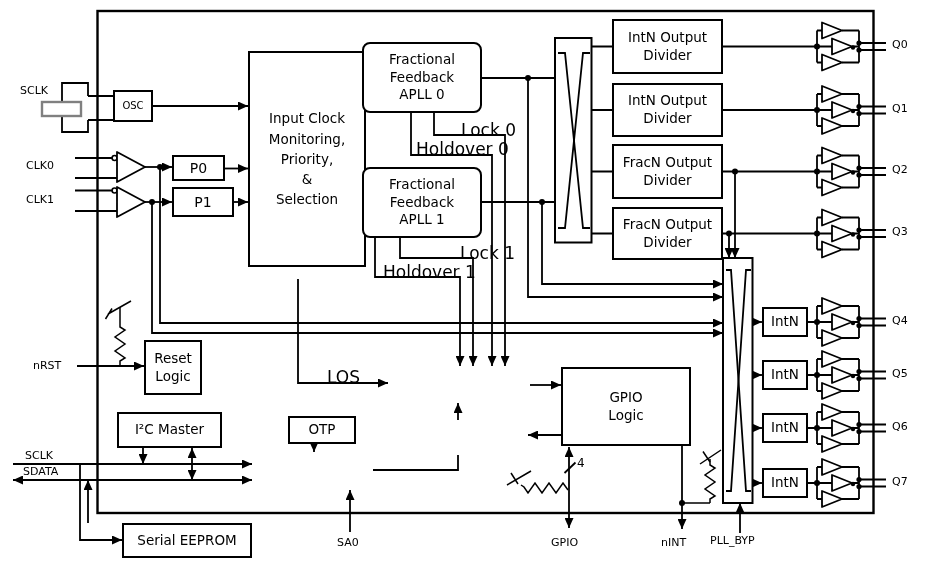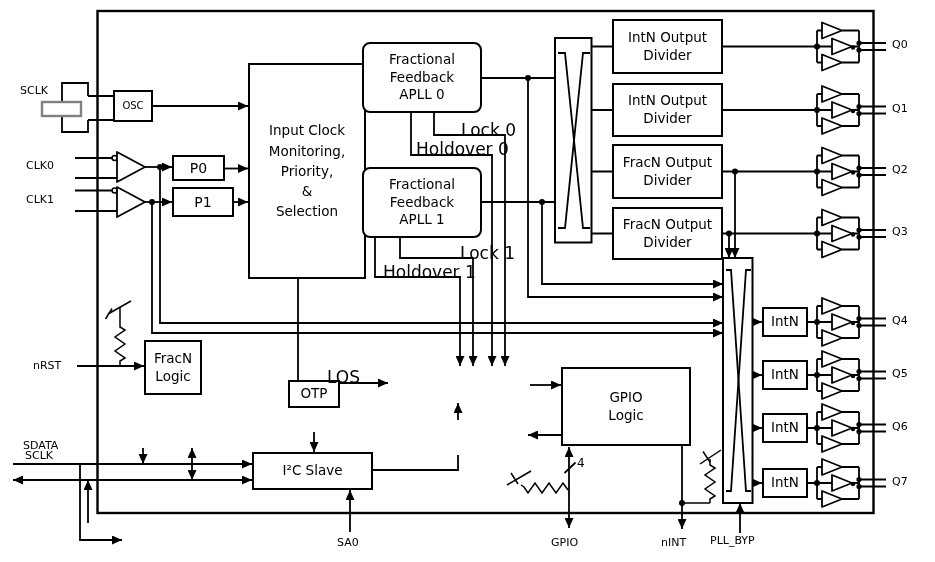--- a/index.html
+++ b/index.html
@@ -170,7 +170,7 @@
 <div class="box" style="left:113px;top:90px;width:40px;height:32px;font-size:10px"><span>OSC</span></div>
 <div class="box" style="left:172px;top:155px;width:53px;height:26px;font-size:14px"><span>P0</span></div>
 <div class="box" style="left:172px;top:187px;width:62px;height:30px;font-size:14px"><span>P1</span></div>
-<div class="box" style="left:248px;top:63px;width:118px;height:216px;line-height:1.5"><span>Input Clock
+<div class="box" style="left:248px;top:51px;width:118px;height:216px;line-height:1.5"><span>Input Clock
 Monitoring,
 Priority,
 &amp;

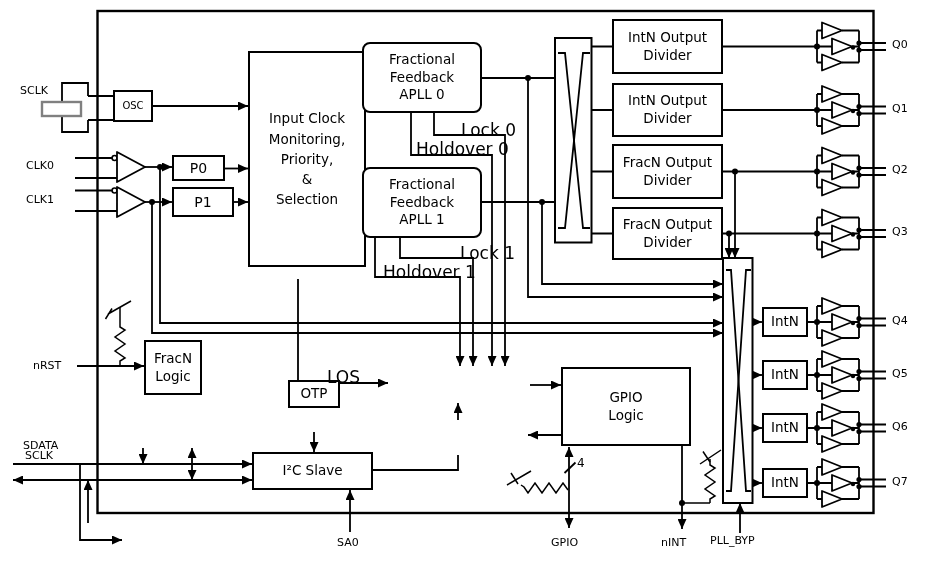--- a/index.html
+++ b/index.html
@@ -193,7 +193,7 @@
 <div class="box" style="left:762px;top:360px;width:46px;height:30px"><span>IntN</span></div>
 <div class="box" style="left:762px;top:413px;width:46px;height:30px"><span>IntN</span></div>
 <div class="box" style="left:762px;top:468px;width:46px;height:30px"><span>IntN</span></div>
-<div class="box" style="left:144px;top:340px;width:58px;height:55px"><span>FracN
+<div class="box" style="left:144px;top:340px;width:58px;height:55px"><span>Reset
 Logic</span></div>
 <div class="box" style="left:288px;top:380px;width:52px;height:28px"><span>OTP</span></div>
 <div class="box" style="left:252px;top:452px;width:121px;height:38px"><span>I²C Slave</span></div>

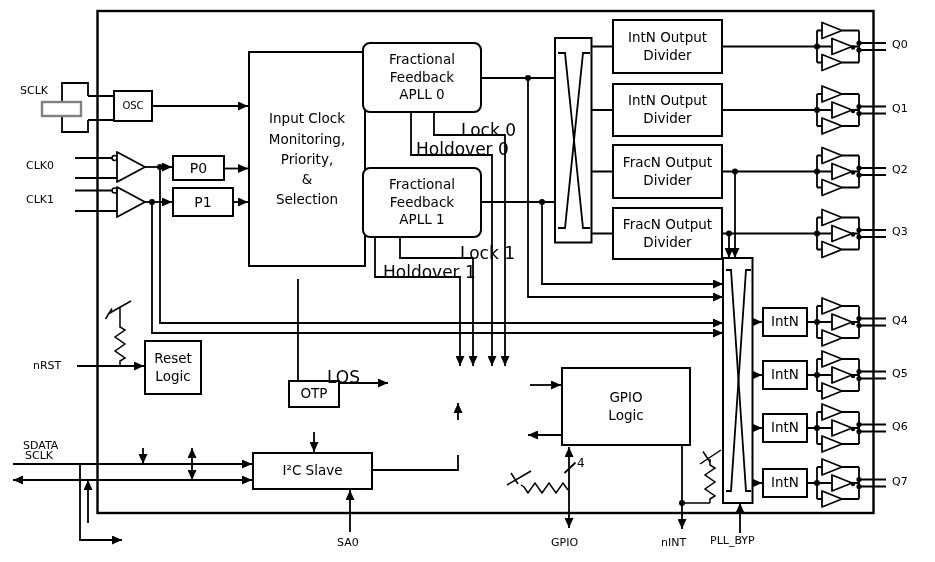--- a/index.html
+++ b/index.html
@@ -195,6 +195,7 @@
 <div class="box" style="left:762px;top:468px;width:46px;height:30px"><span>IntN</span></div>
 <div class="box" style="left:144px;top:340px;width:58px;height:55px"><span>Reset
 Logic</span></div>
+<div class="box" style="left:117px;top:412px;width:105px;height:36px"><span>I²C Master</span></div>
 <div class="box" style="left:288px;top:380px;width:52px;height:28px"><span>OTP</span></div>
 <div class="box" style="left:252px;top:452px;width:121px;height:38px"><span>I²C Slave</span></div>
 <div class="box" style="left:561px;top:367px;width:130px;height:79px"><span>GPIO

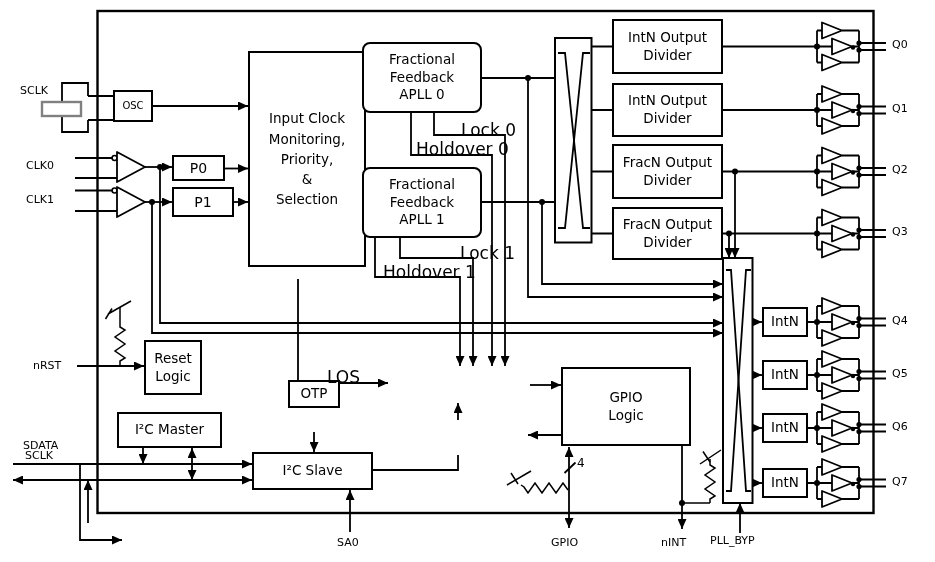--- a/index.html
+++ b/index.html
@@ -196,7 +196,7 @@
 <div class="box" style="left:144px;top:340px;width:58px;height:55px"><span>Reset
 Logic</span></div>
 <div class="box" style="left:117px;top:412px;width:105px;height:36px"><span>I²C Master</span></div>
-<div class="box" style="left:288px;top:380px;width:52px;height:28px"><span>OTP</span></div>
+<div class="box" style="left:288px;top:416px;width:68px;height:28px"><span>OTP</span></div>
 <div class="box" style="left:252px;top:452px;width:121px;height:38px"><span>I²C Slave</span></div>
 <div class="box" style="left:561px;top:367px;width:130px;height:79px"><span>GPIO
 Logic</span></div>

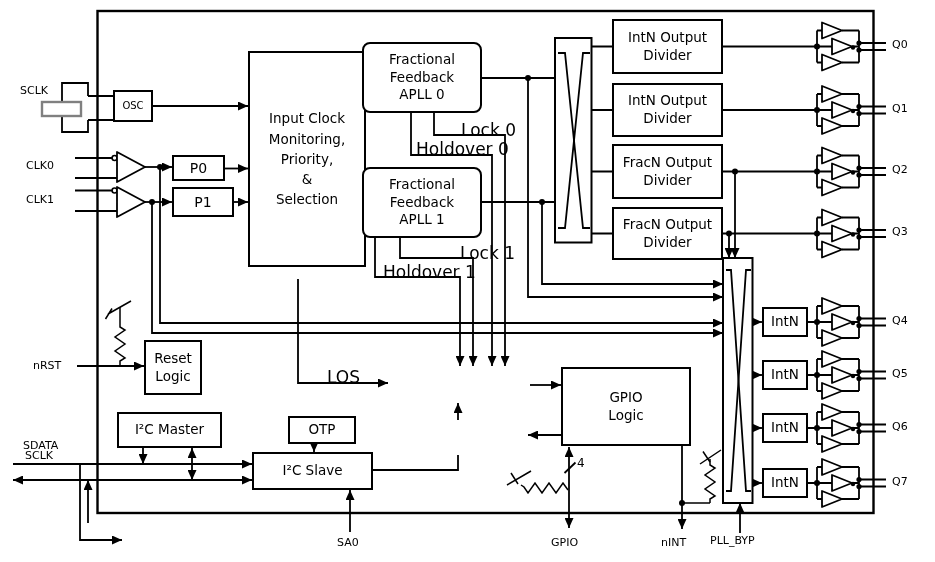--- a/index.html
+++ b/index.html
@@ -206,7 +206,7 @@
 <span class="lbl" style="left:26px;top:193px">CLK1</span>
 <span class="lbl" style="left:33px;top:359px">nRST</span>
 <span class="lbl" style="left:25px;top:449px">SCLK</span>
-<span class="lbl" style="left:23px;top:439px">SDATA</span>
+<span class="lbl" style="left:23px;top:465px">SDATA</span>
 <span class="lbl" style="left:337px;top:536px">SA0</span>
 <span class="lbl" style="left:551px;top:536px">GPIO</span>
 <span class="lbl" style="left:661px;top:536px">nINT</span>

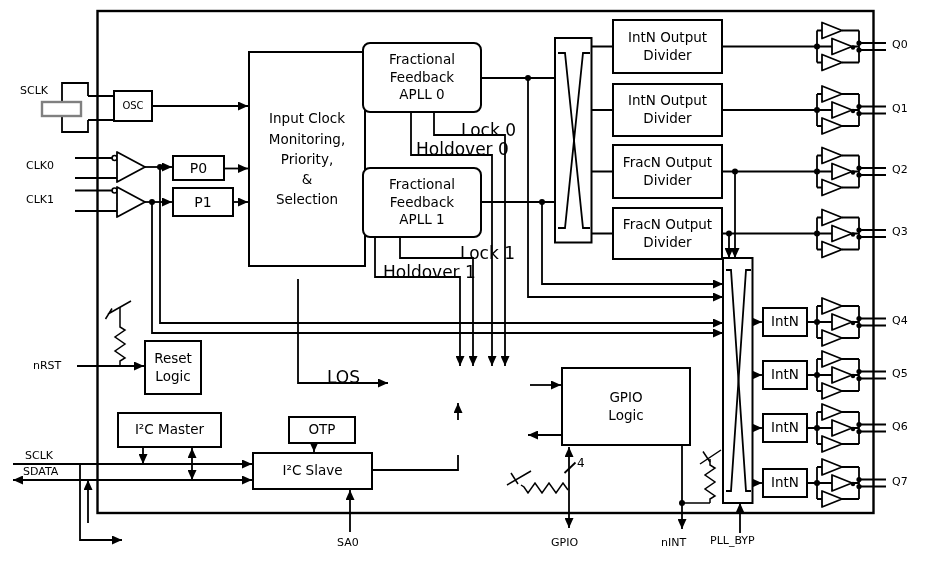--- a/index.html
+++ b/index.html
@@ -197,7 +197,6 @@
 Logic</span></div>
 <div class="box" style="left:117px;top:412px;width:105px;height:36px"><span>I²C Master</span></div>
 <div class="box" style="left:288px;top:416px;width:68px;height:28px"><span>OTP</span></div>
-<div class="box" style="left:252px;top:452px;width:121px;height:38px"><span>I²C Slave</span></div>
 <div class="box" style="left:561px;top:367px;width:130px;height:79px"><span>GPIO
 Logic</span></div>
 

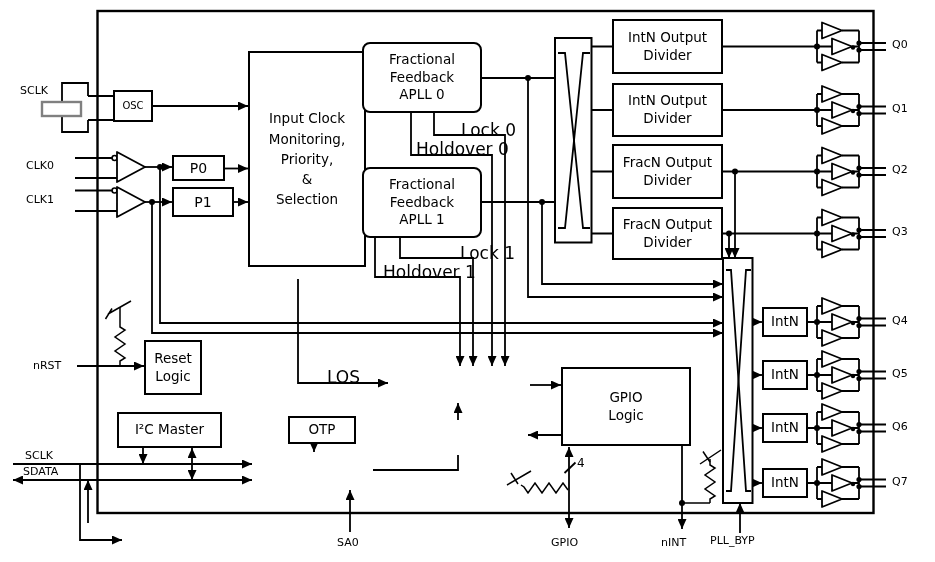--- a/index.html
+++ b/index.html
@@ -199,6 +199,7 @@
 <div class="box" style="left:288px;top:416px;width:68px;height:28px"><span>OTP</span></div>
 <div class="box" style="left:561px;top:367px;width:130px;height:79px"><span>GPIO
 Logic</span></div>
+<div class="box" style="left:122px;top:523px;width:130px;height:35px"><span>Serial EEPROM</span></div>
 
 <span class="lbl" style="left:20px;top:84px">SCLK</span>
 <span class="lbl" style="left:26px;top:159px">CLK0</span>

